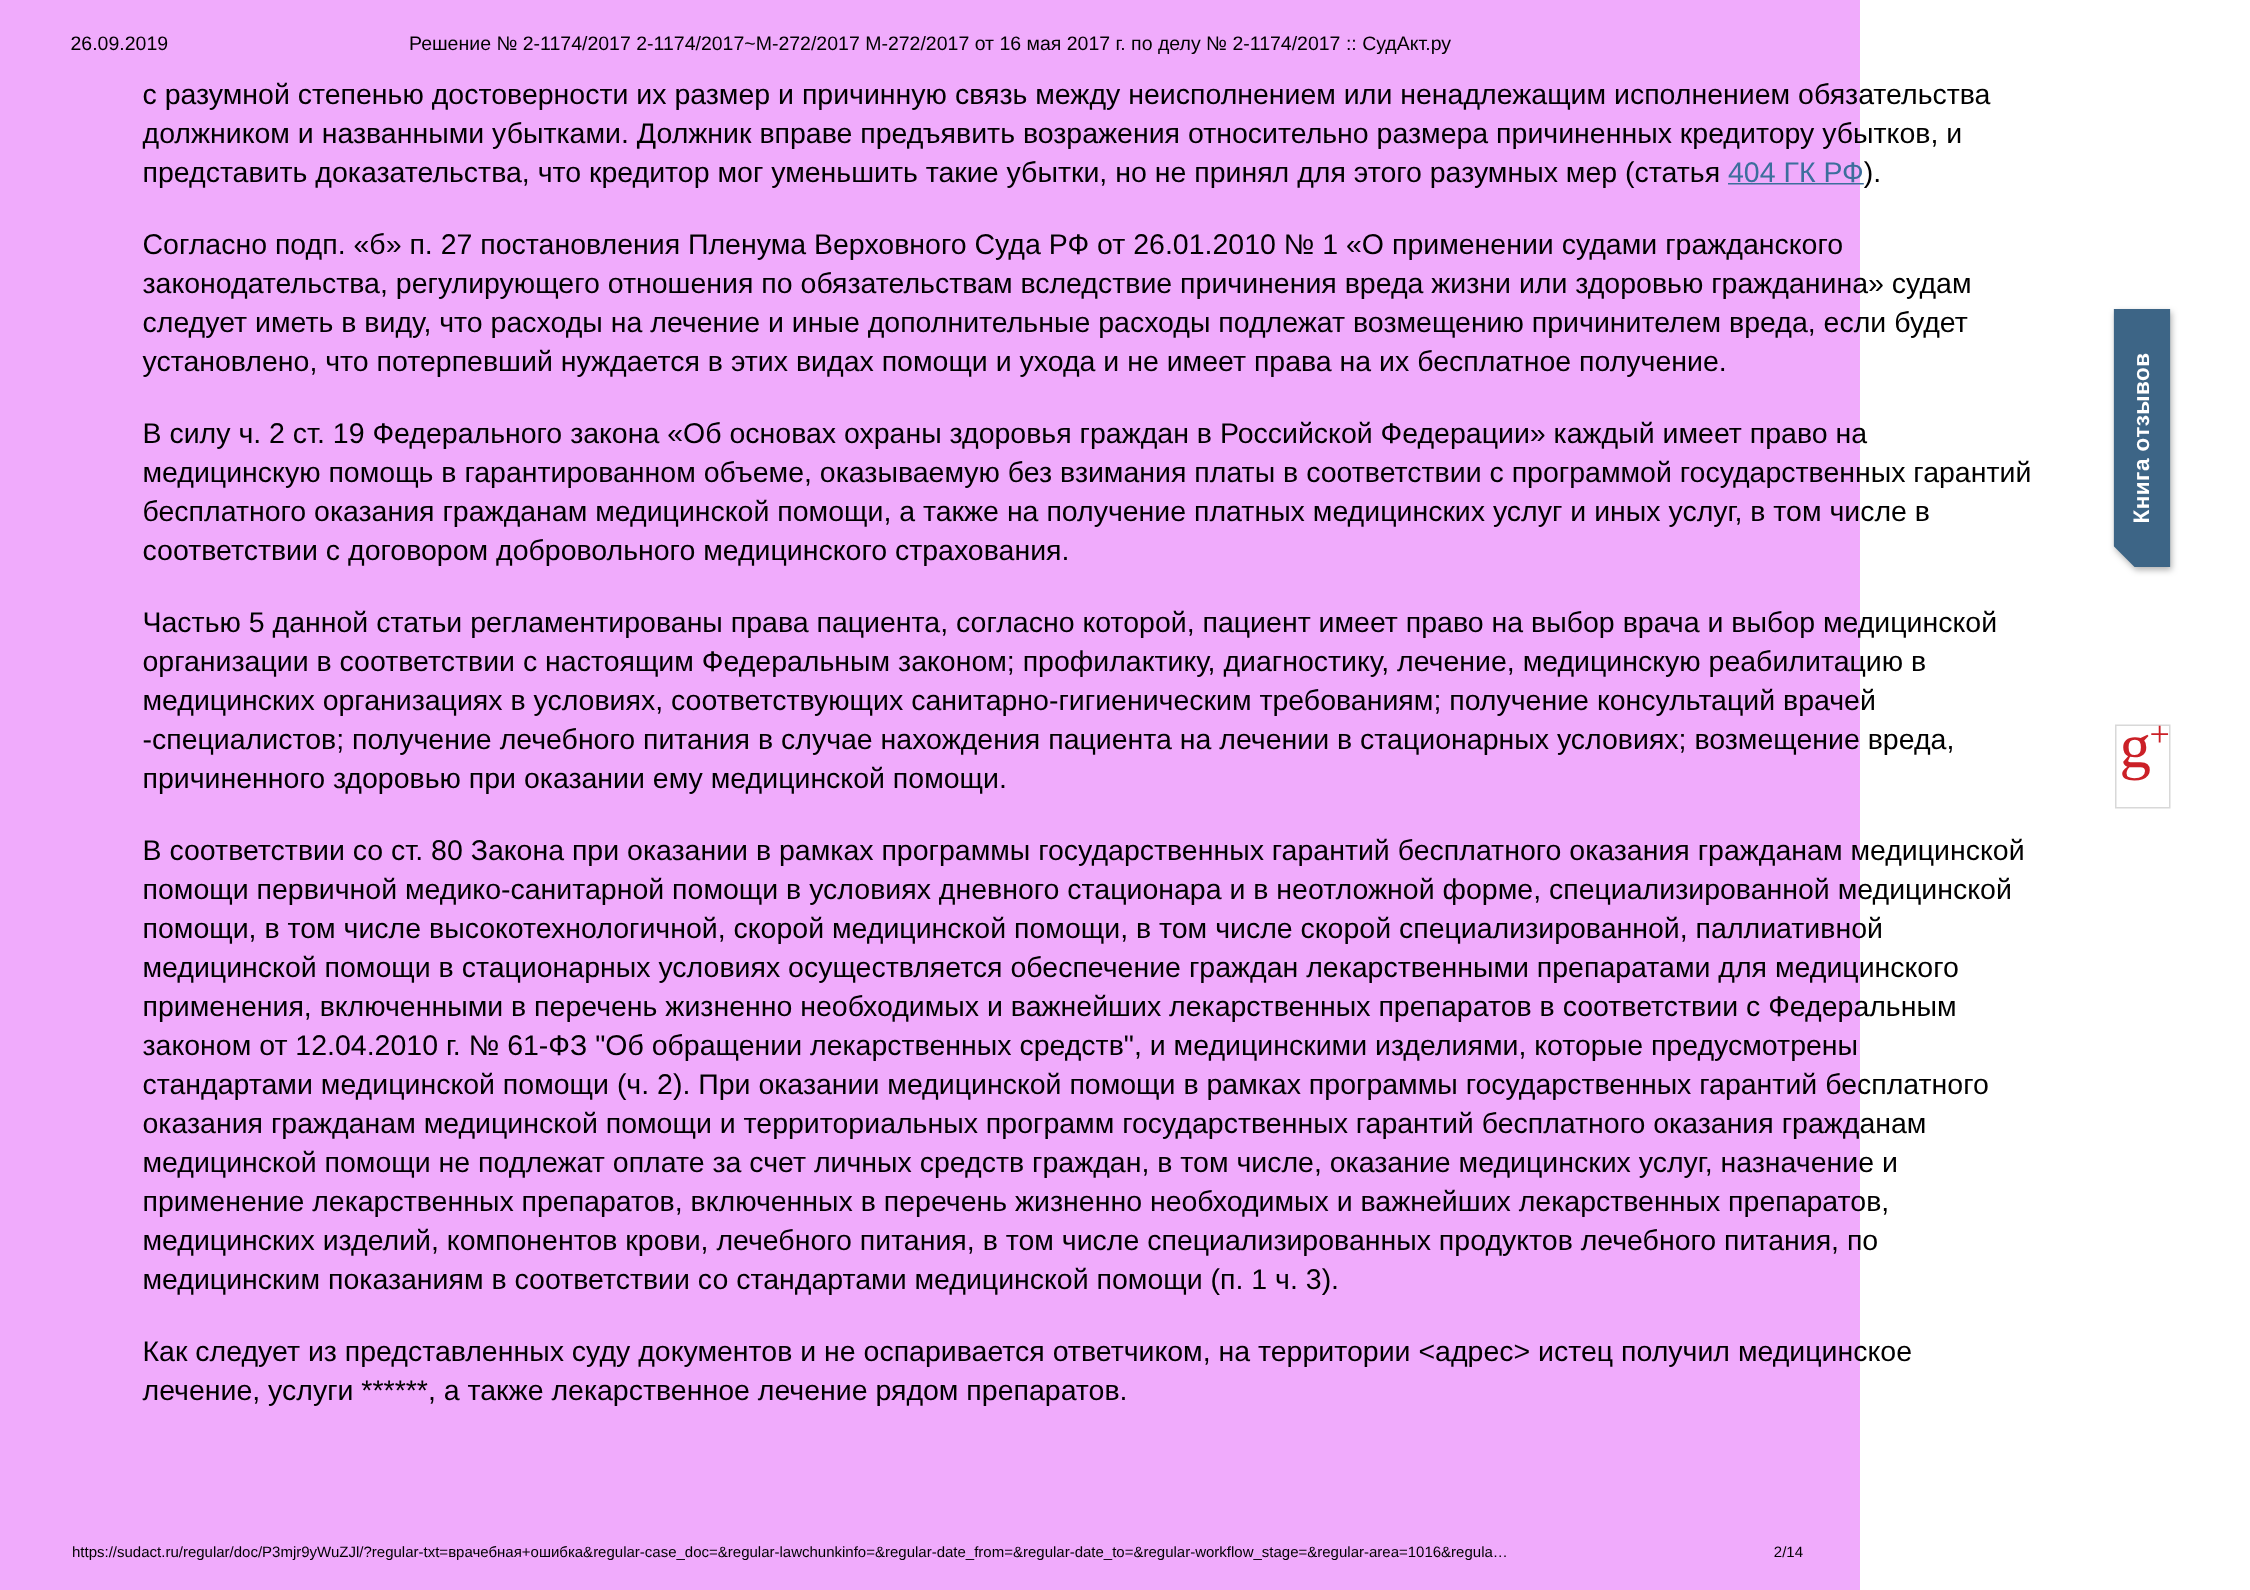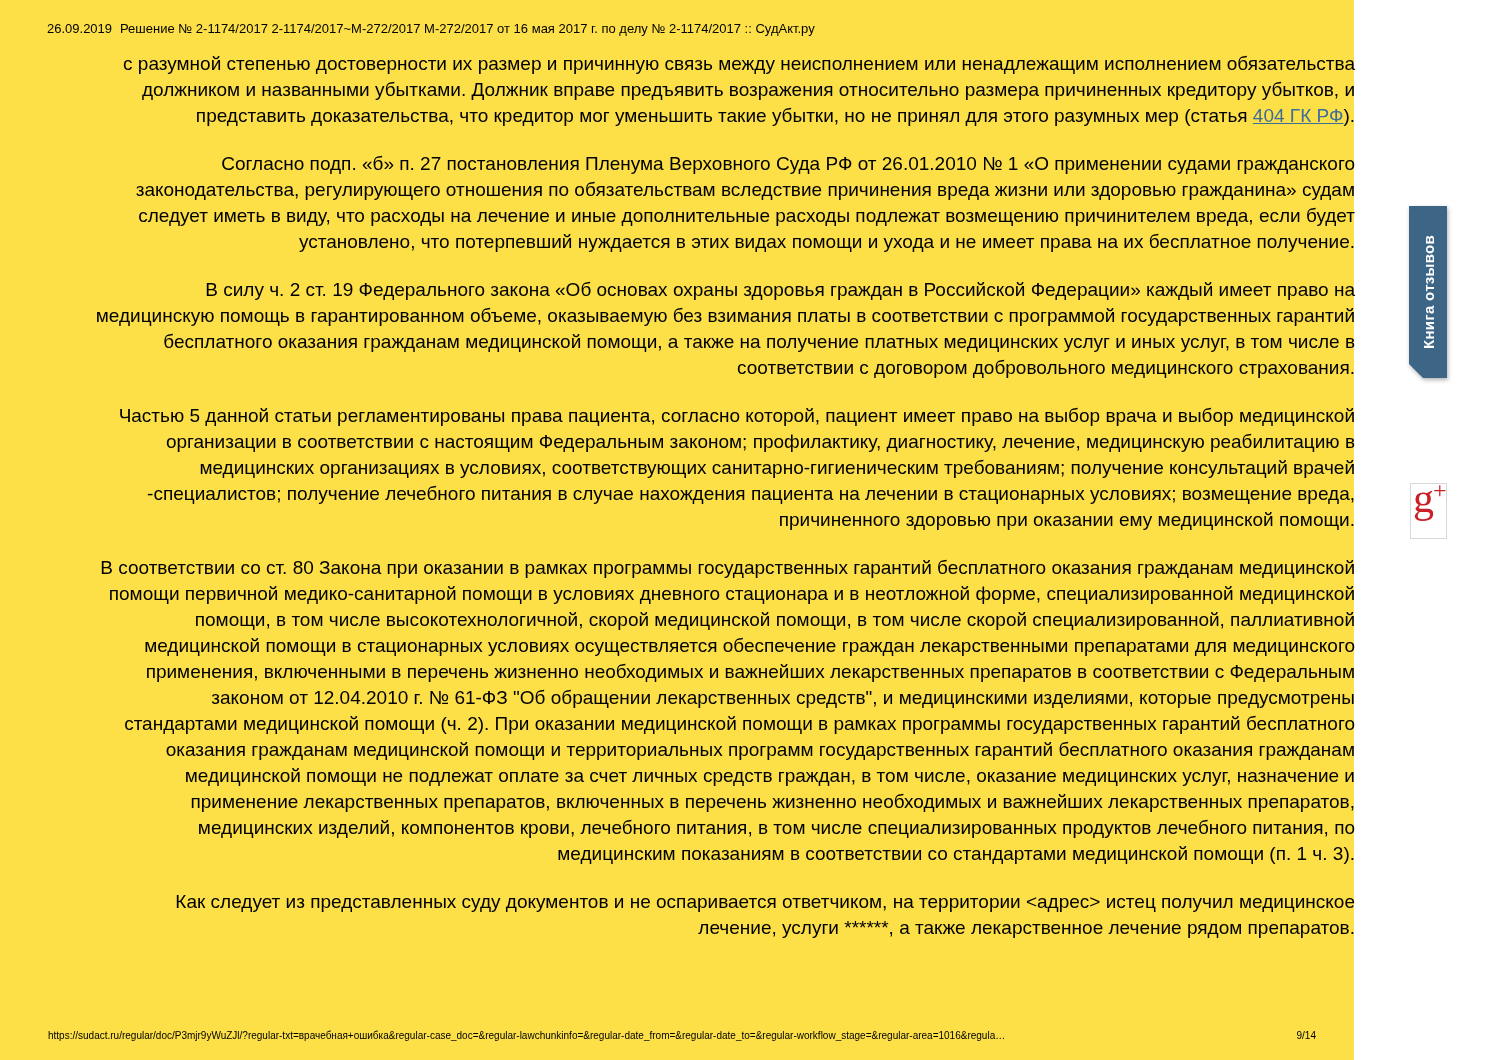--- a/index.html
+++ b/index.html
@@ -13,7 +13,7 @@
     font-family:"Liberation Sans","DejaVu Sans",sans-serif;
     color:#000;
   }
-  .page{position:relative;width:1354px;height:1060px;background:#fde047;}
+  .page{position:relative;width:1240px;height:1060px;background:#f0abfc;}
 
   
   .print-header{

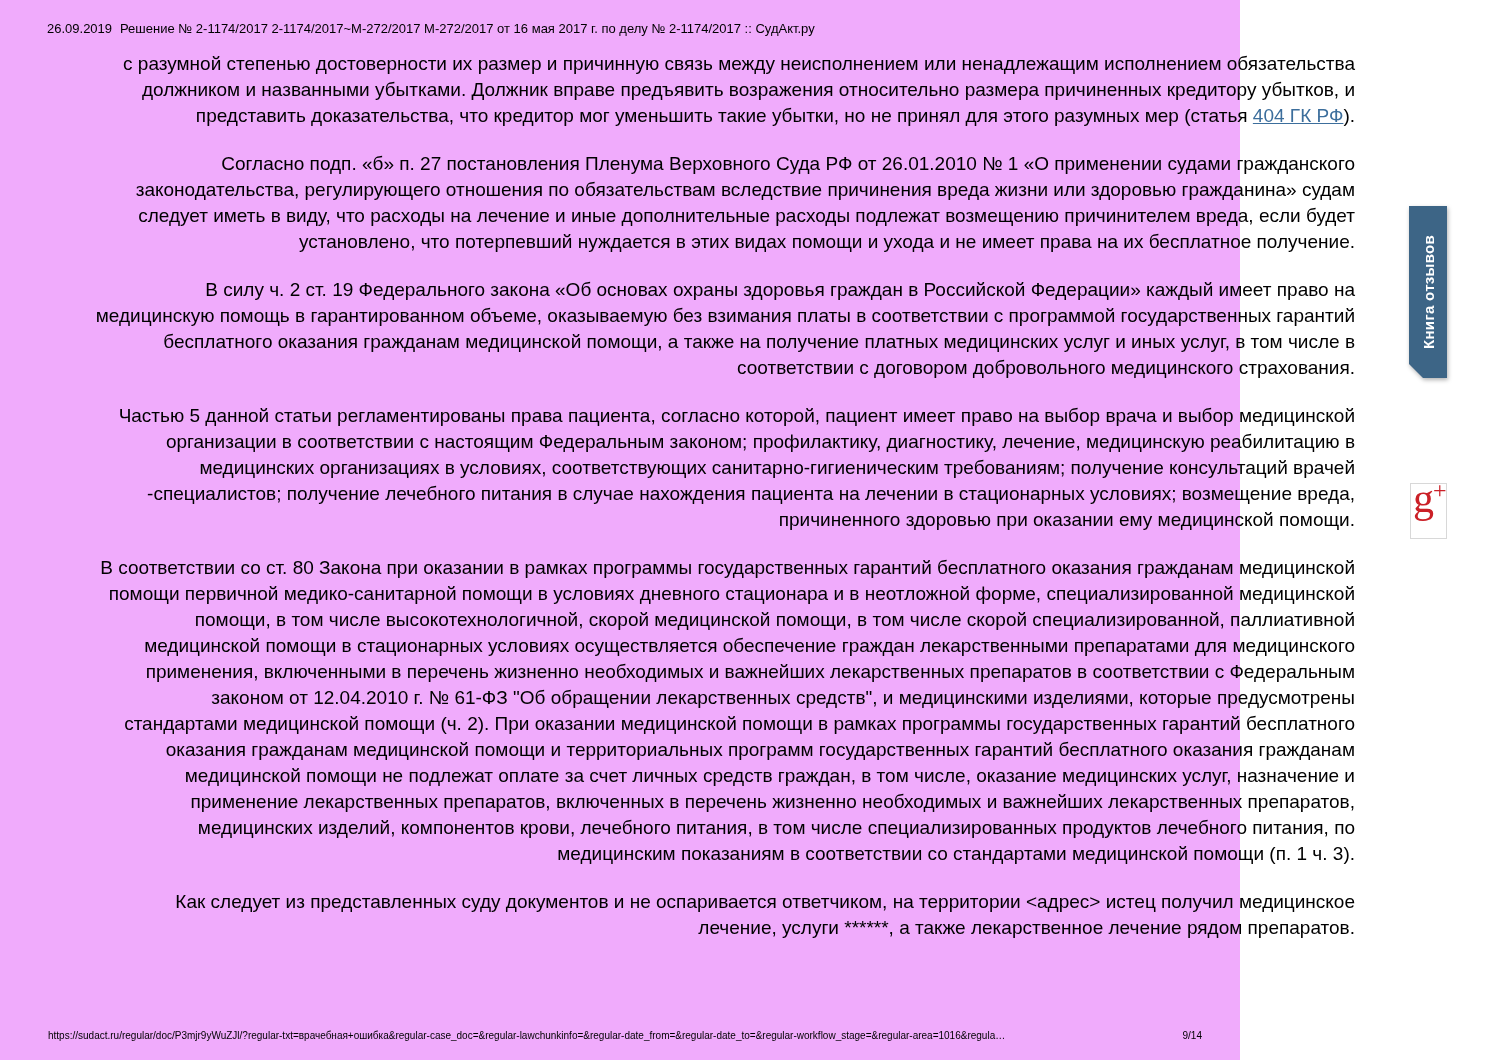--- a/index.html
+++ b/index.html
@@ -21,7 +21,7 @@
     font-size:13px;line-height:18px;color:#000;
   }
   .ph-date{position:absolute;left:47px;top:0;}
-  .ph-title{display:block;margin:0 120px;white-space:nowrap;}
+  .ph-title{display:block;text-align:center;margin:0 120px;white-space:nowrap;}
 
   
   .doc-body{

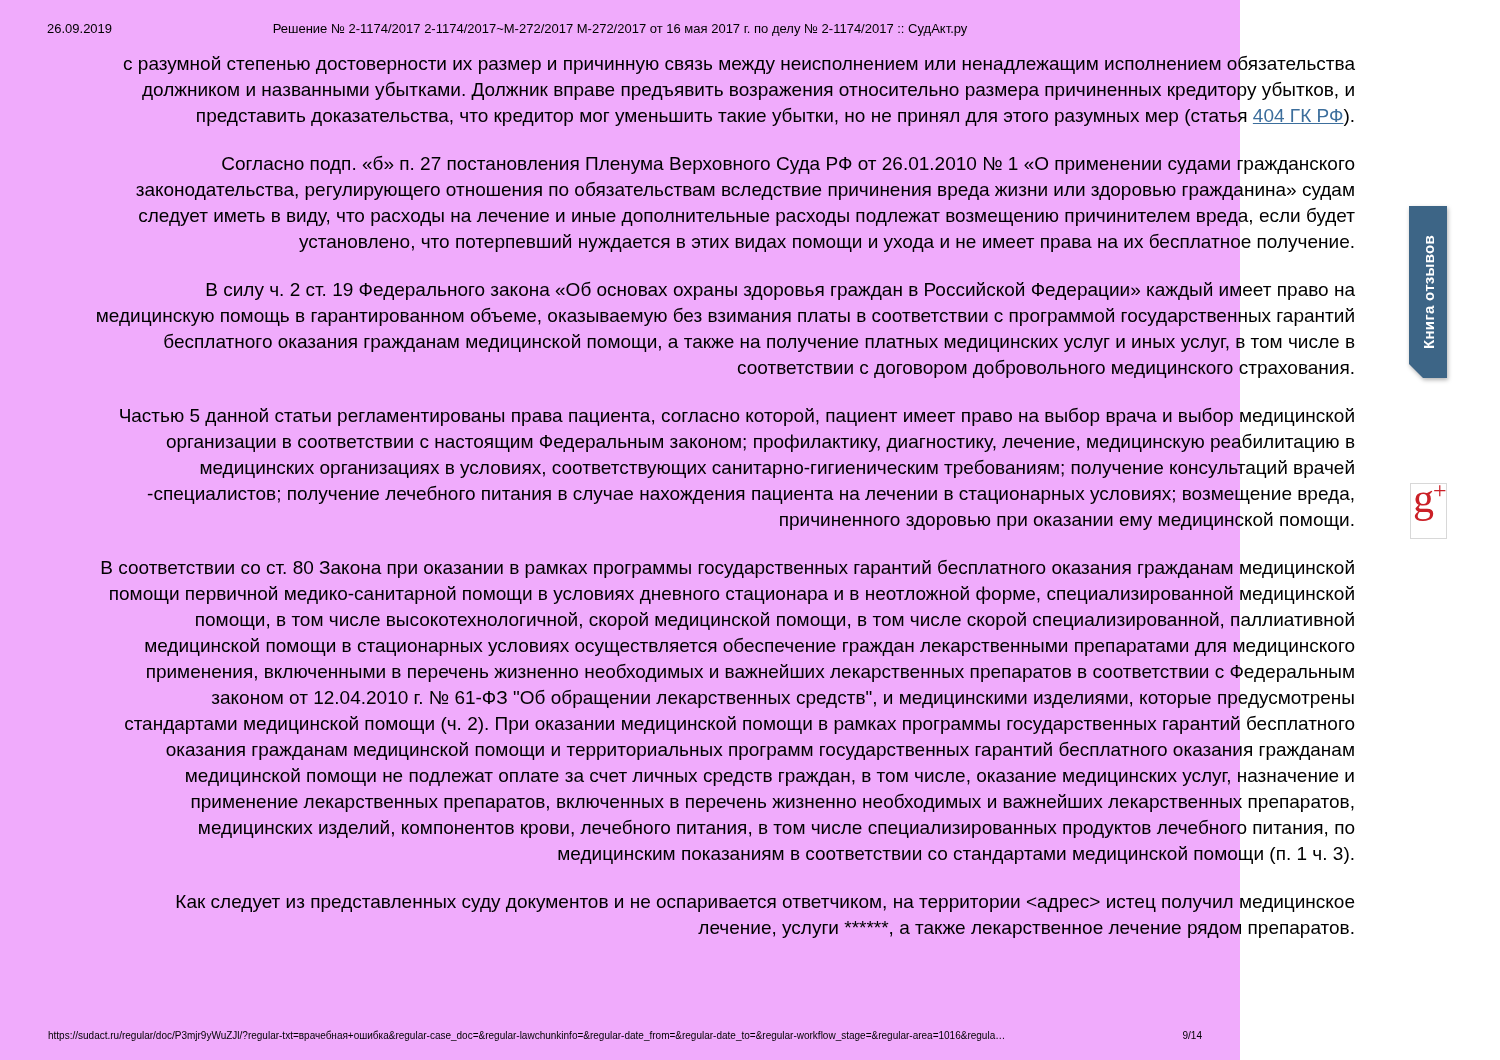--- a/index.html
+++ b/index.html
@@ -26,7 +26,7 @@
   
   .doc-body{
     position:absolute;left:95px;top:51px;width:1260px;
-    font-size:19px;line-height:26px;text-align:right;
+    font-size:19px;line-height:26px;text-align:left;
   }
   .doc-body p.para{margin:0 0 22px 0;}
   .doc-body p.para:last-child{margin-bottom:16px;}

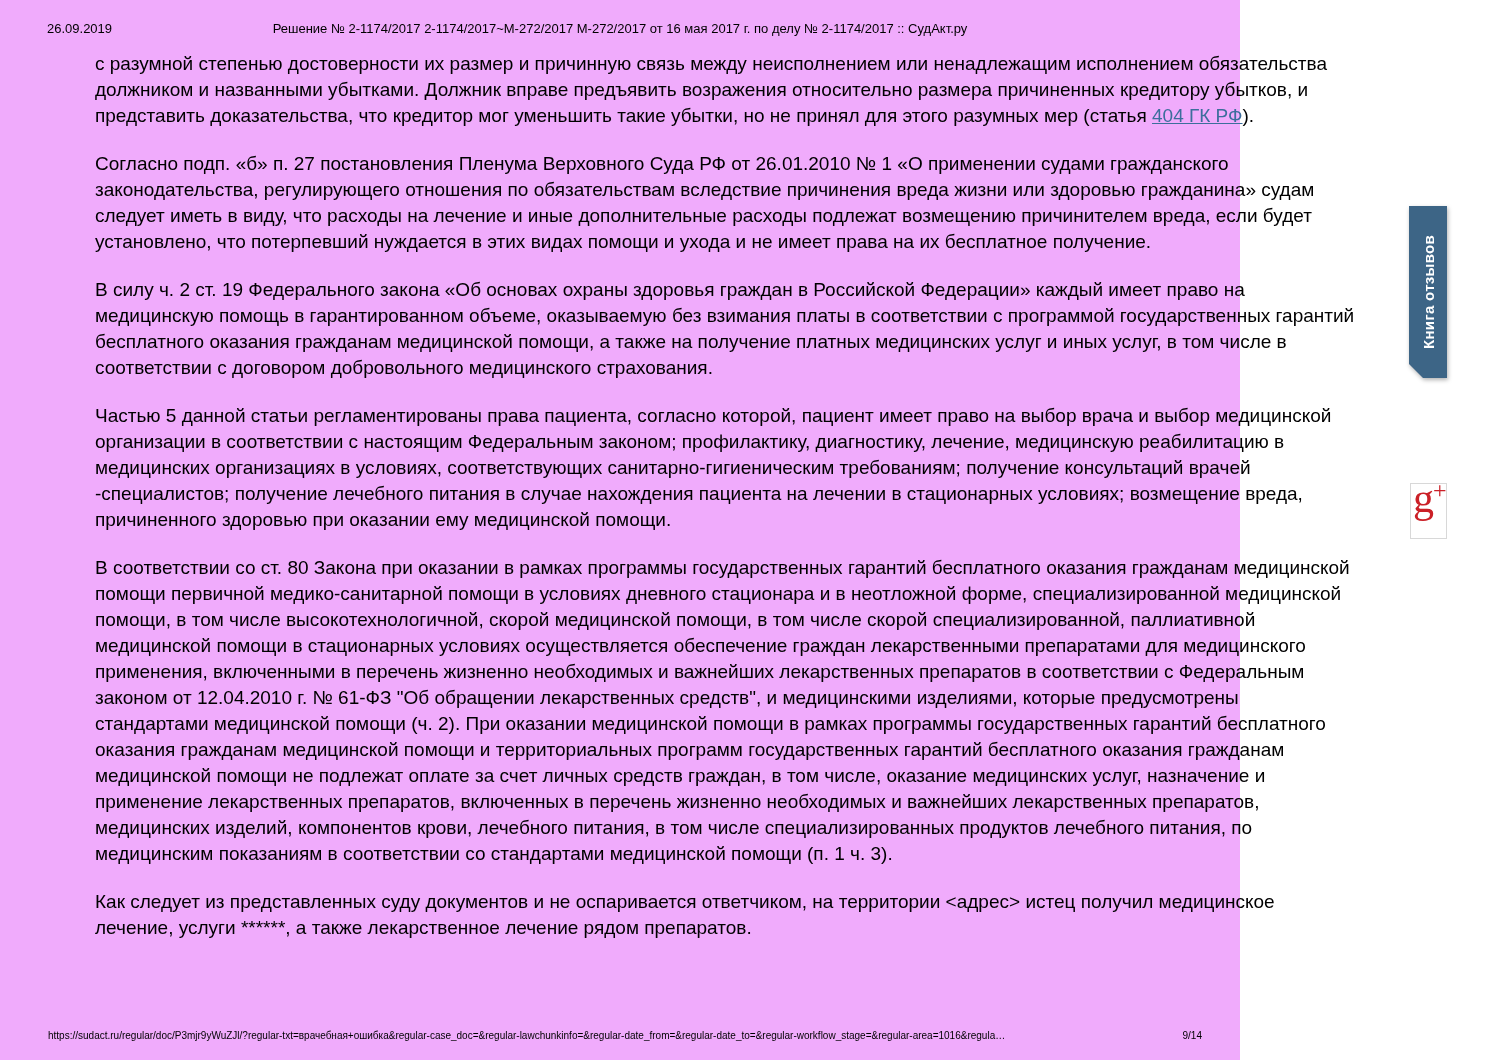--- a/index.html
+++ b/index.html
@@ -106,7 +106,7 @@
 
   <div class="print-footer">
     <span class="pf-url">https://sudact.ru/regular/doc/P3mjr9yWuZJl/?regular-txt=врачебная+ошибка&amp;regular-case_doc=&amp;regular-lawchunkinfo=&amp;regular-date_from=&amp;regular-date_to=&amp;regular-workflow_stage=&amp;regular-area=1016&amp;regula…</span>
-    <span class="pf-page">9/14</span>
+    <span class="pf-page">2/14</span>
   </div>
 
 </div>

